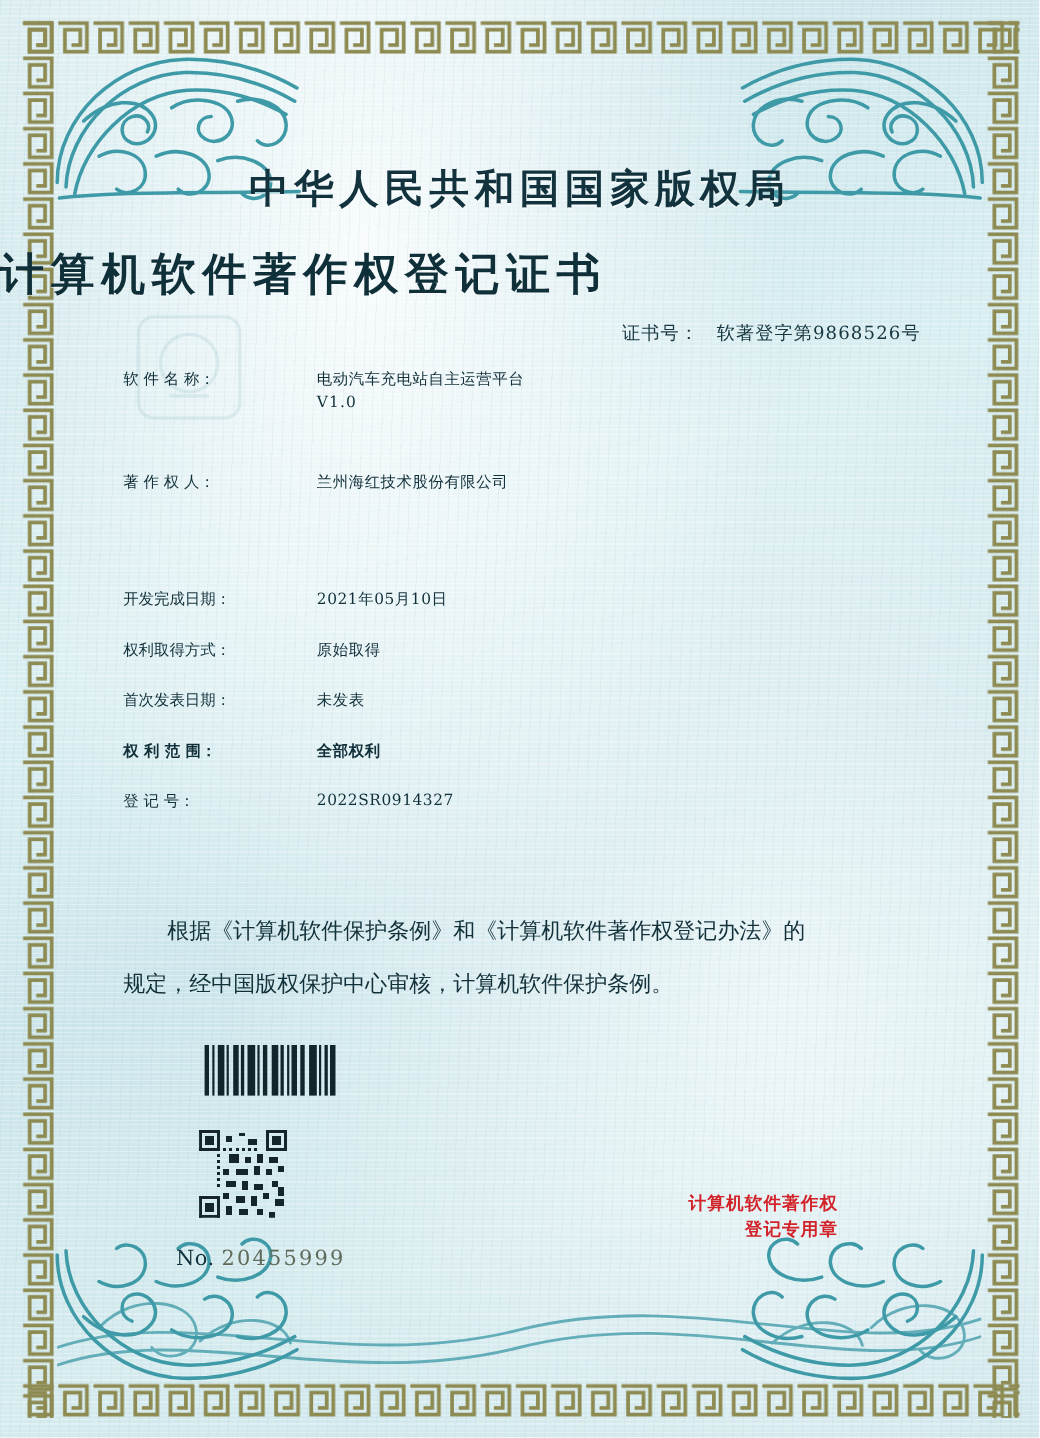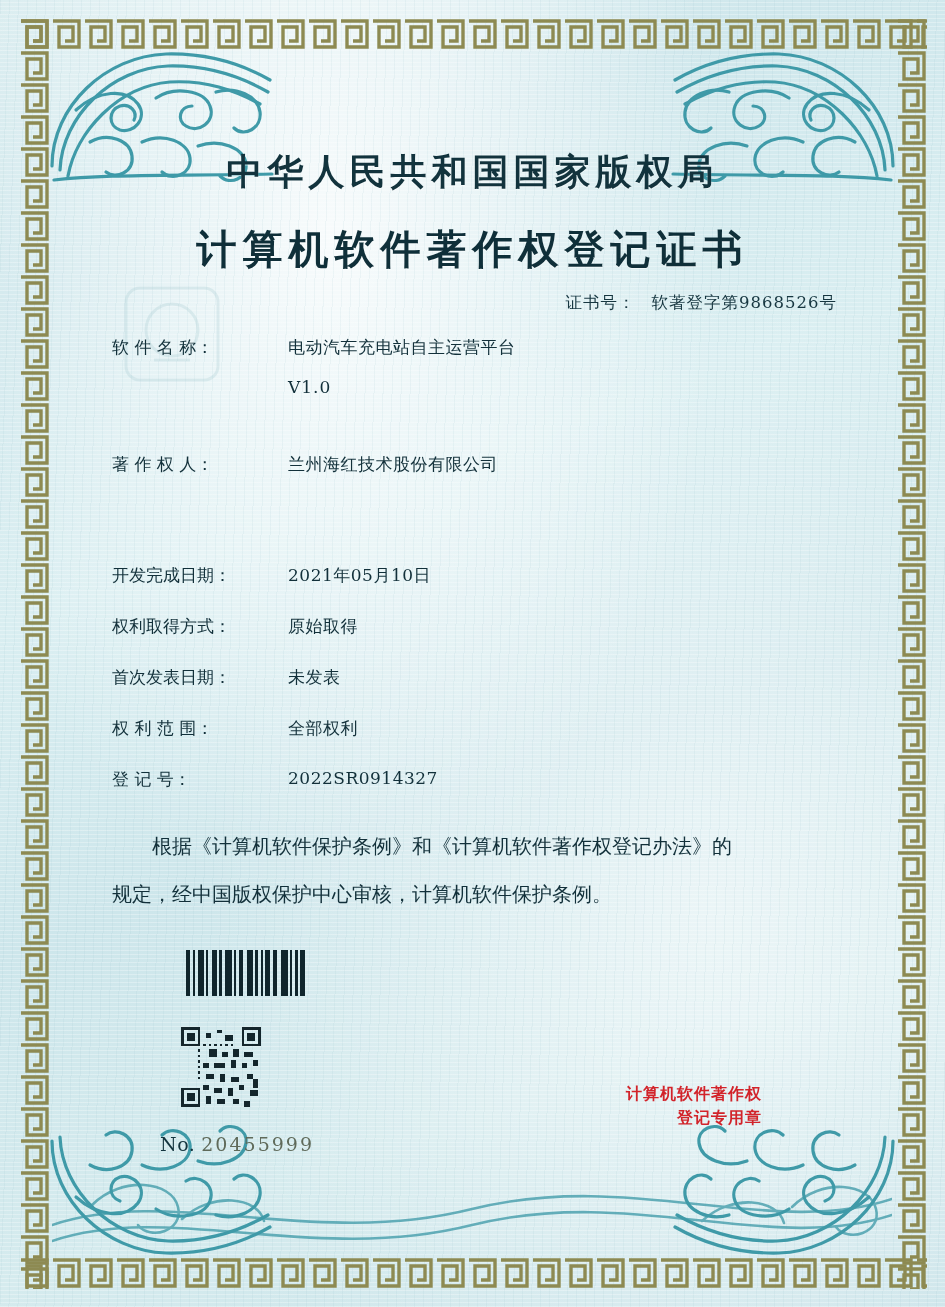--- a/index.html
+++ b/index.html
@@ -118,7 +118,6 @@
   .title-sub {
     position: absolute;
     top: 222px; left: 0; right: 0;
-    text-align: center;
     font-size: 40px;
     letter-spacing: 6px;
     font-weight: 700;

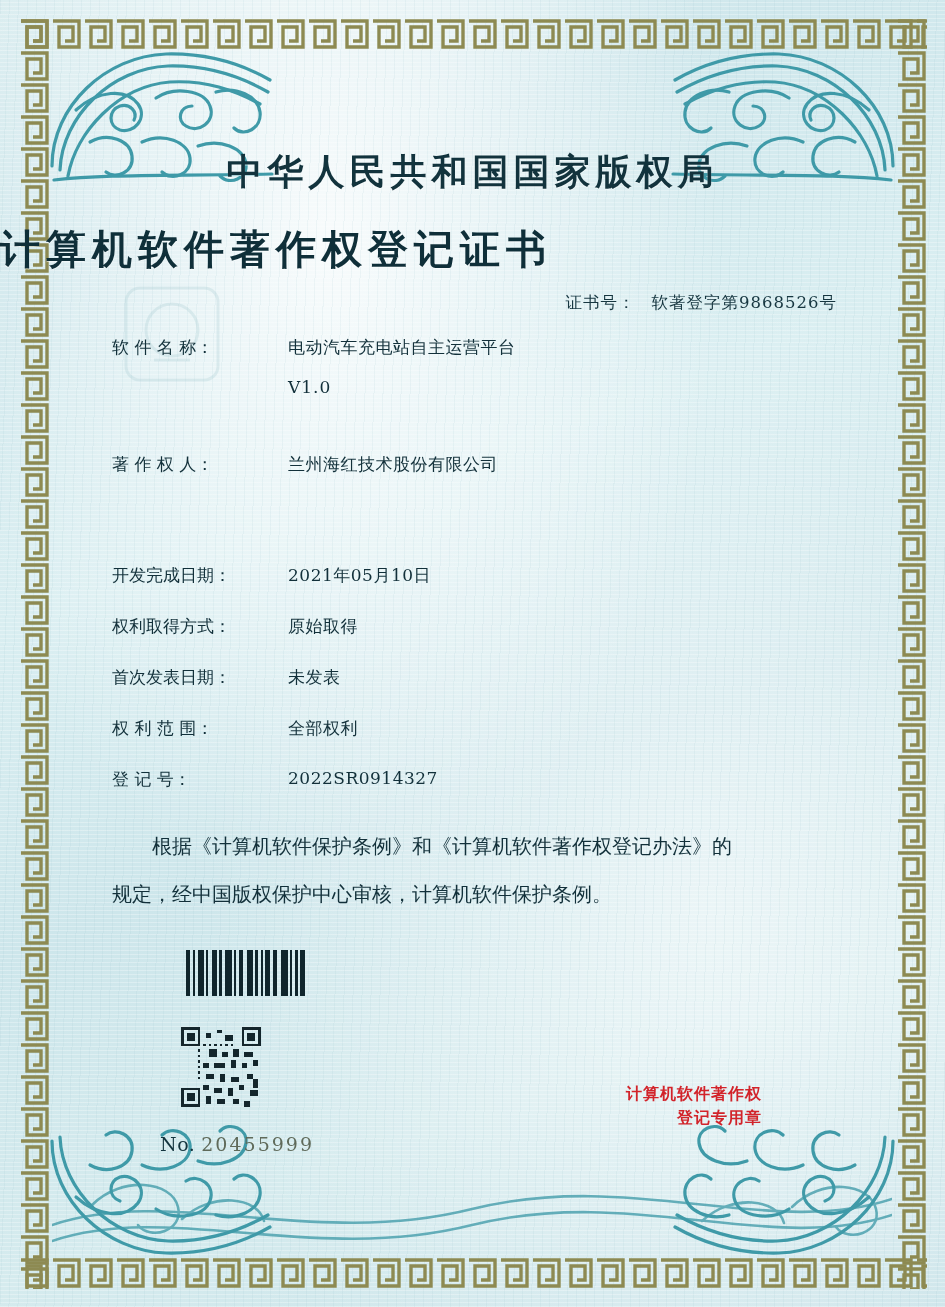--- a/index.html
+++ b/index.html
@@ -147,7 +147,7 @@
   .field-row {
     display: flex;
     align-items: flex-start;
-    font-size: 17px;
+    font-size: 14px;
     color: #12303a;
     font-family: "DejaVu Serif", "Liberation Serif", serif;
   }

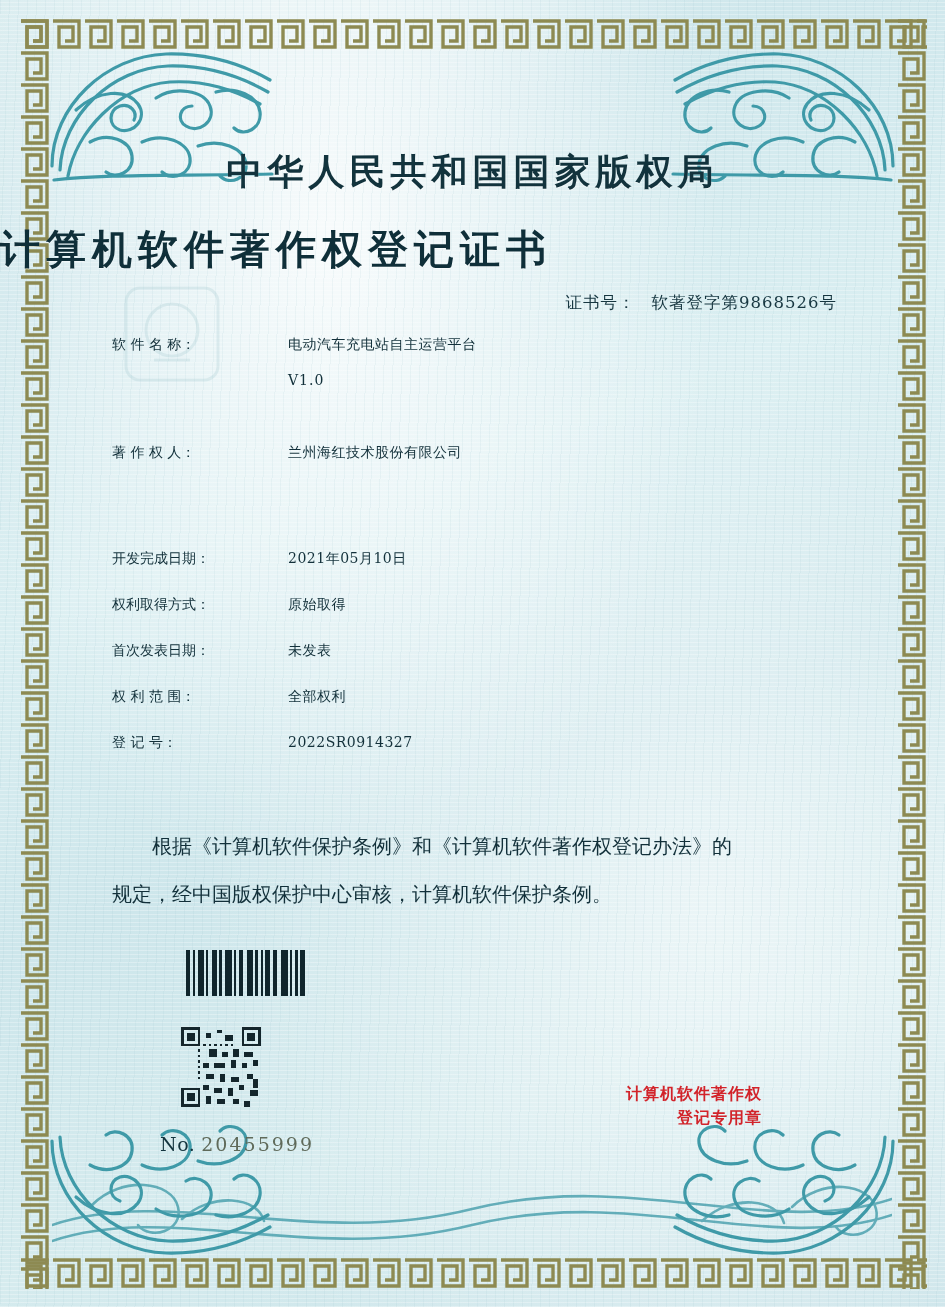--- a/index.html
+++ b/index.html
@@ -161,7 +161,7 @@
     flex: 1 1 auto;
     letter-spacing: .5px;
   }
-  .field-value .line2 { display: block; margin-top: 18px; letter-spacing: 1px; }
+  .field-value .line2 { display: block; margin-top: 4px; letter-spacing: 1px; }
 
   .row-name   { margin-top: 0px; }
   .row-owner  { margin-top: 56px; }

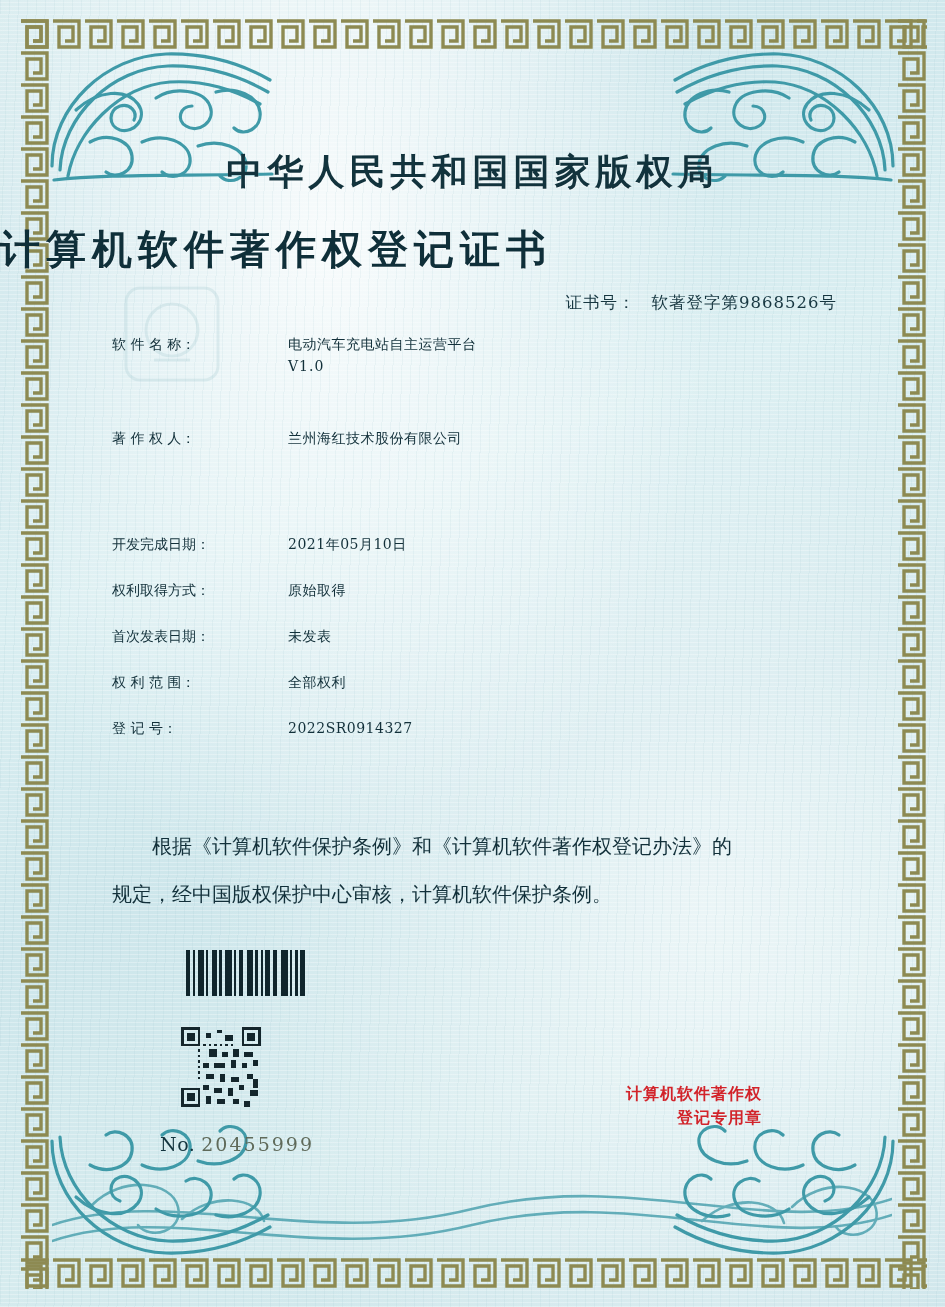--- a/index.html
+++ b/index.html
@@ -168,7 +168,7 @@
   .row-dev    { margin-top: 88px; }
   .row-pub    { margin-top: 28px; }
   .row-acq    { margin-top: 28px; }
-  .row-scope  { margin-top: 28px; }
+  .row-scope  { margin-top: 28px; font-weight: bold; }
   .row-reg    { margin-top: 28px; }
 
   .statement {

